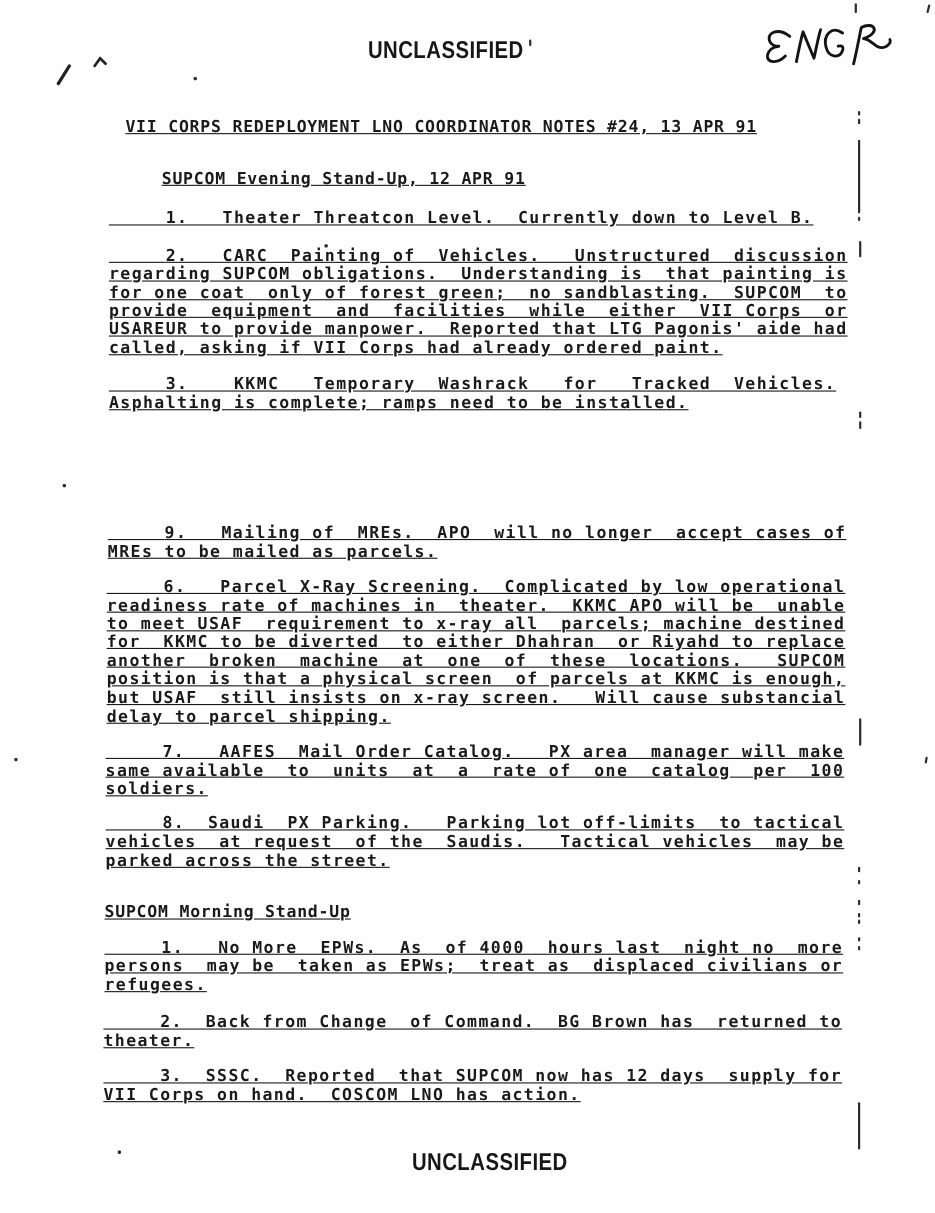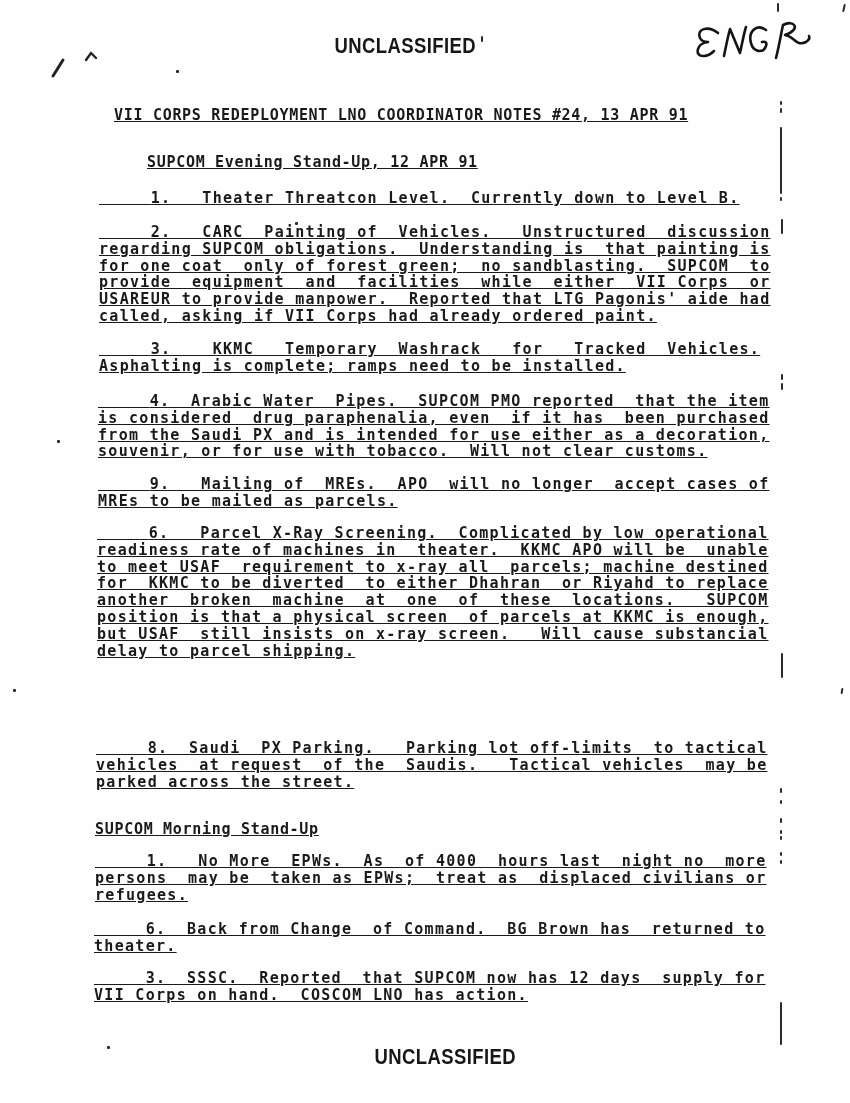--- a/index.html
+++ b/index.html
@@ -103,10 +103,6 @@
 called, asking if VII Corps had already ordered paint.</p>
   <p class="tw p-e2">     3.    KKMC   Temporary  Washrack   for   Tracked  Vehicles.
 Asphalting is complete; ramps need to be installed.</p>
-  <p class="tw p-e3">     4.  Arabic Water  Pipes.  SUPCOM PMO reported  that the item
-is considered  drug paraphenalia, even  if it has  been purchased
-from the Saudi PX and is intended for use either as a decoration,
-souvenir, or for use with tobacco.  Will not clear customs.</p>
   <p class="tw p-e4">     9.   Mailing of  MREs.  APO  will no longer  accept cases of
 MREs to be mailed as parcels.</p>
   <p class="tw p-e5">     6.   Parcel X-Ray Screening.  Complicated by low operational

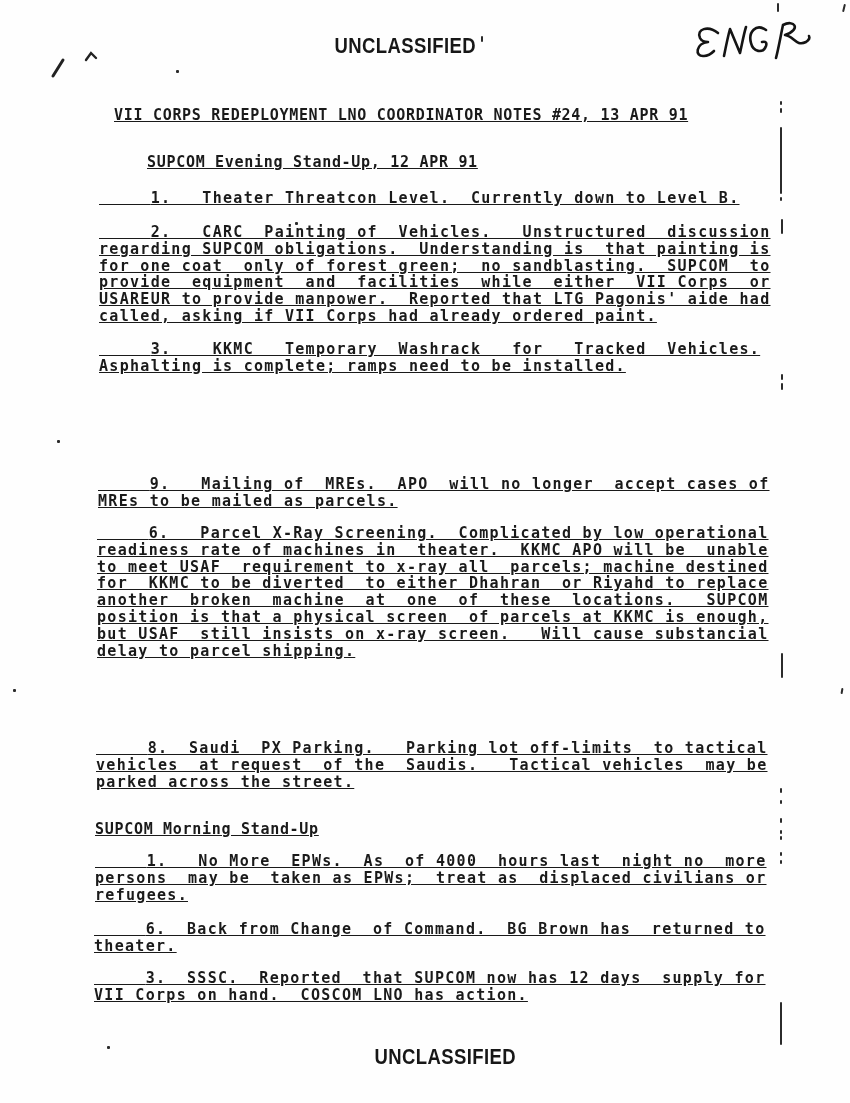--- a/index.html
+++ b/index.html
@@ -113,6 +113,9 @@
 position is that a physical screen  of parcels at KKMC is enough,
 but USAF  still insists on x-ray screen.   Will cause substancial
 delay to parcel shipping.</p>
+  <p class="tw p-e6">     7.   AAFES  Mail Order Catalog.   PX area  manager will make
+same available  to  units  at  a  rate of  one  catalog  per  100
+soldiers.</p>
   <p class="tw p-e7">     8.  Saudi  PX Parking.   Parking lot off-limits  to tactical
 vehicles  at request  of the  Saudis.   Tactical vehicles  may be
 parked across the street.</p>

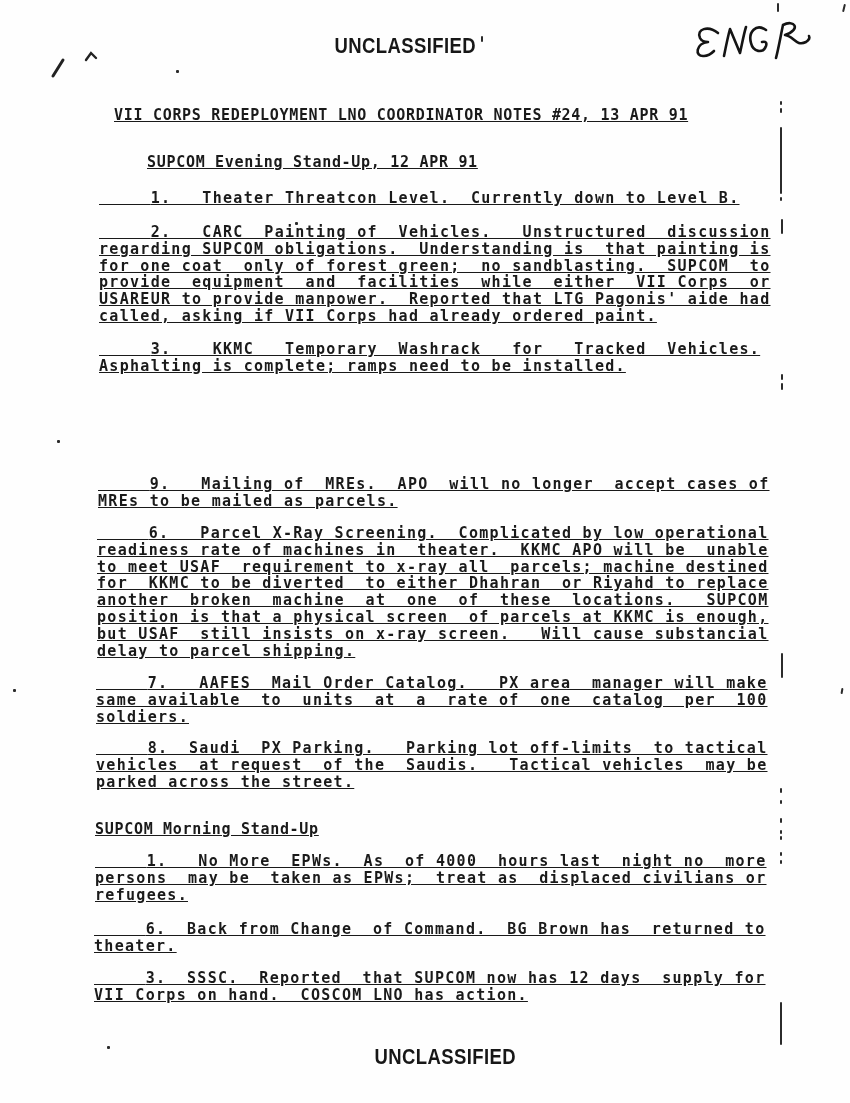--- a/index.html
+++ b/index.html
@@ -124,7 +124,7 @@
   <p class="tw p-m0">     1.   No More  EPWs.  As  of 4000  hours last  night no  more
 persons  may be  taken as EPWs;  treat as  displaced civilians or
 refugees.</p>
-  <p class="tw p-m1">     6.  Back from Change  of Command.  BG Brown has  returned to
+  <p class="tw p-m1">     2.  Back from Change  of Command.  BG Brown has  returned to
 theater.</p>
   <p class="tw p-m2">     3.  SSSC.  Reported  that SUPCOM now has 12 days  supply for
 VII Corps on hand.  COSCOM LNO has action.</p>

